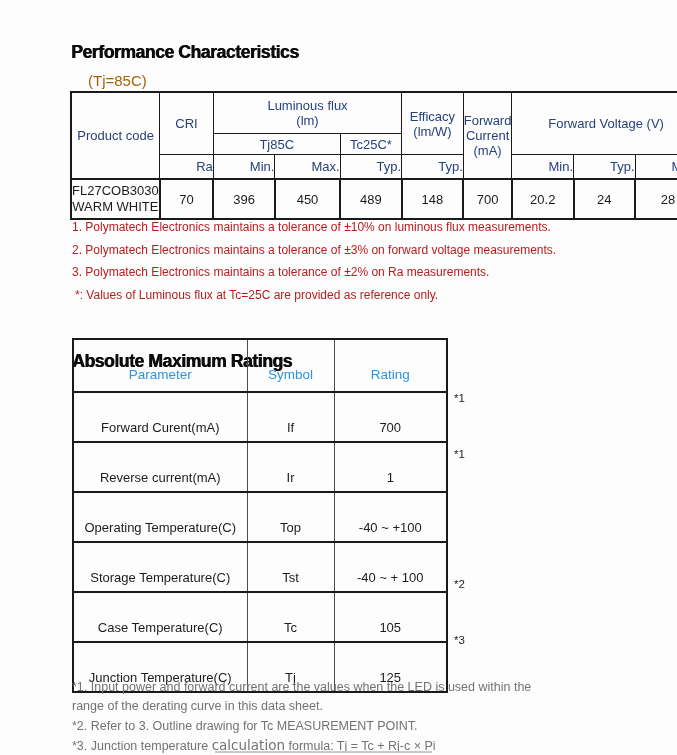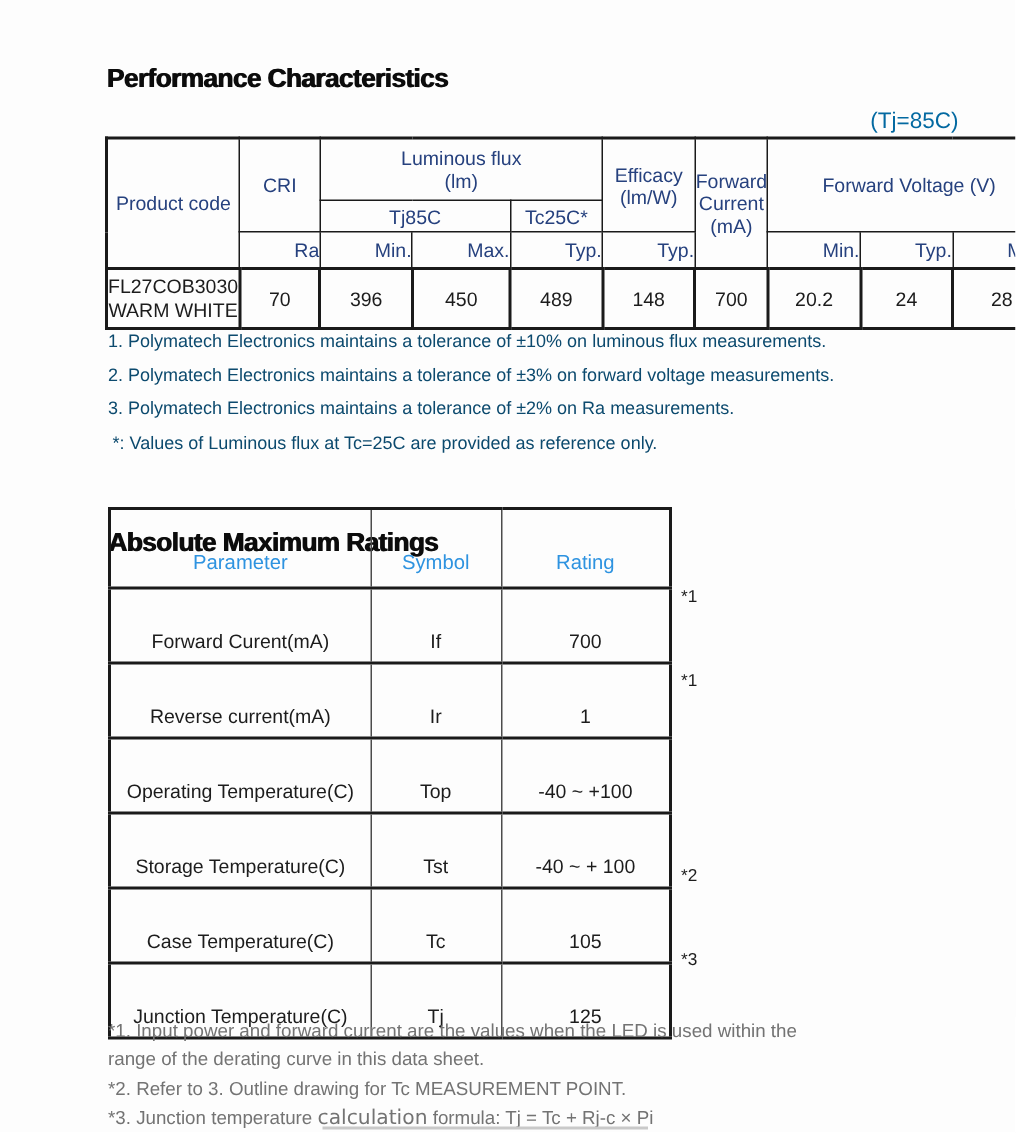--- a/index.html
+++ b/index.html
@@ -17,8 +17,8 @@
   .title-perf { left:71px; top:42px; }
   .title-amr  { left:72px; top:303px;margin-top:48px; }
   .cond {
-    position:absolute; left:71px; top:72px; width:568px;
-    text-align:right; font-size:15px; color:#0369a1;
+    position:absolute; left:88px; top:72px; width:568px;
+    text-align:left; font-size:15px; color:#a16207;
   }
   
   table.t1 {

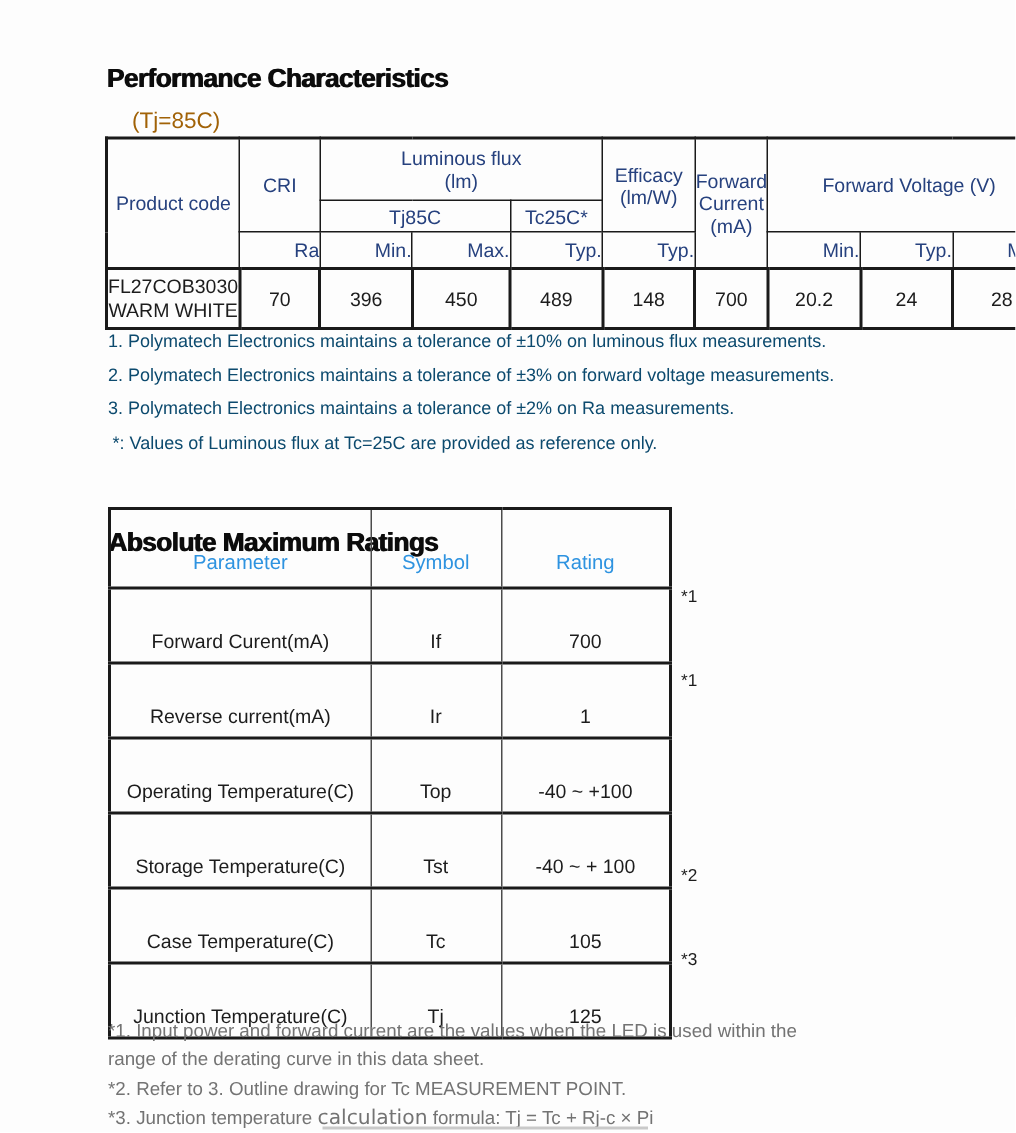--- a/index.html
+++ b/index.html
@@ -54,7 +54,7 @@
   
   .notes {
     position:absolute; left:72px; top:216px; width:560px;
-    font-size:12px; line-height:22.6px; color:#0c4a6e;
+    font-size:12px; line-height:22.6px; color:#b91c1c;
   }
   .notes .note:last-child { padding-left:3px; }
   .foot {

